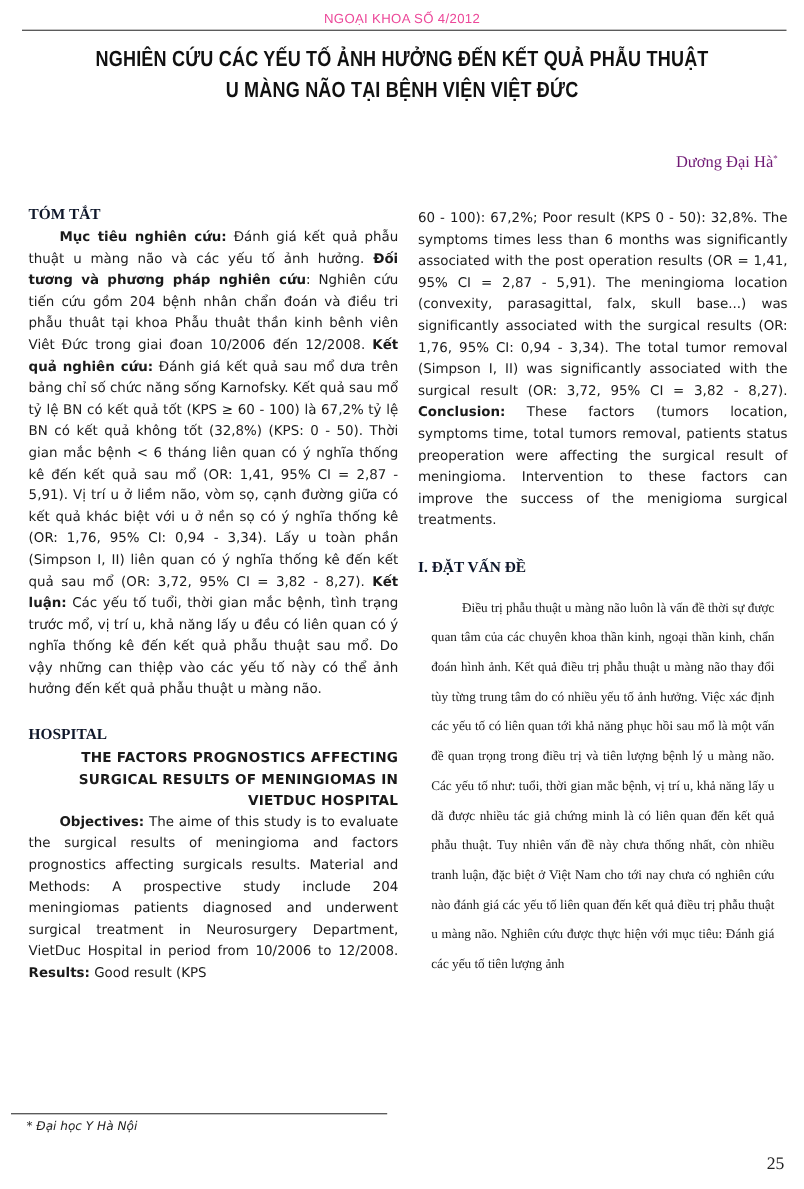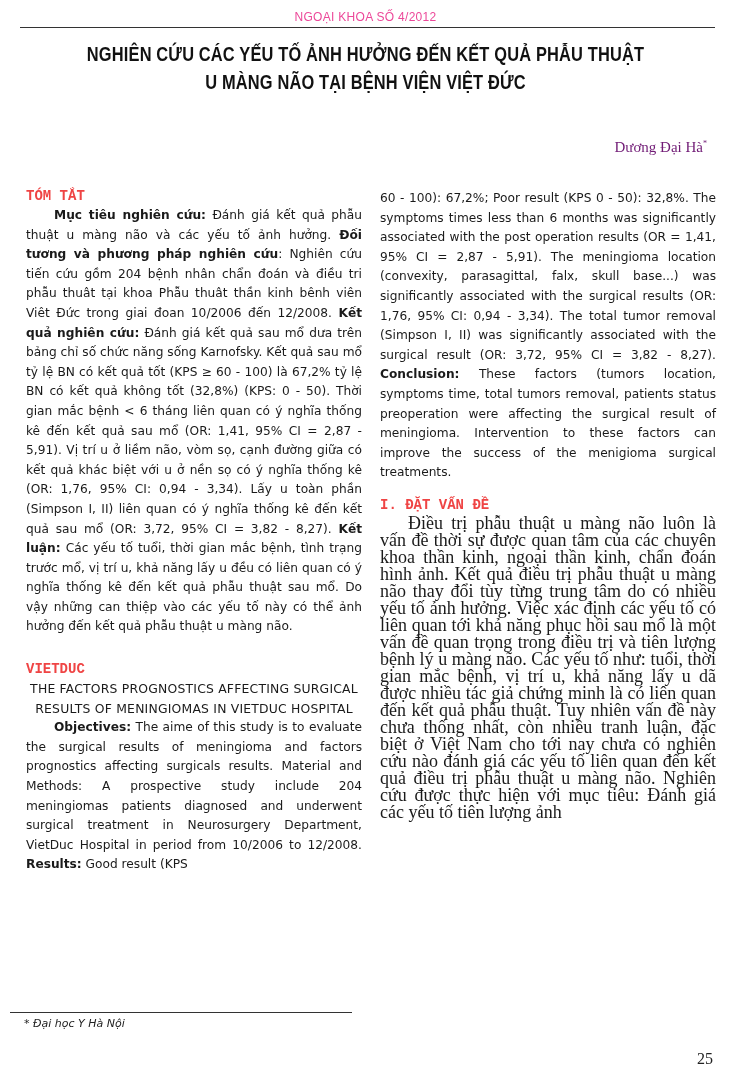--- a/index.html
+++ b/index.html
@@ -38,8 +38,8 @@
   .col-right { left: 380px; top: 189px; }
 
   .section-heading {
-    font-family: Liberation Mono, monospace; font-weight: bold; font-size: 14px;
-    line-height: 20px; margin: 0; color: #ef4444;
+    font-family: Liberation Serif, serif; font-weight: bold; font-size: 14px;
+    line-height: 20px; margin: 0; color: #0f172a;
   }
   .para { margin: 0; text-indent: 28px; }
   .para b { font-weight: bold; }

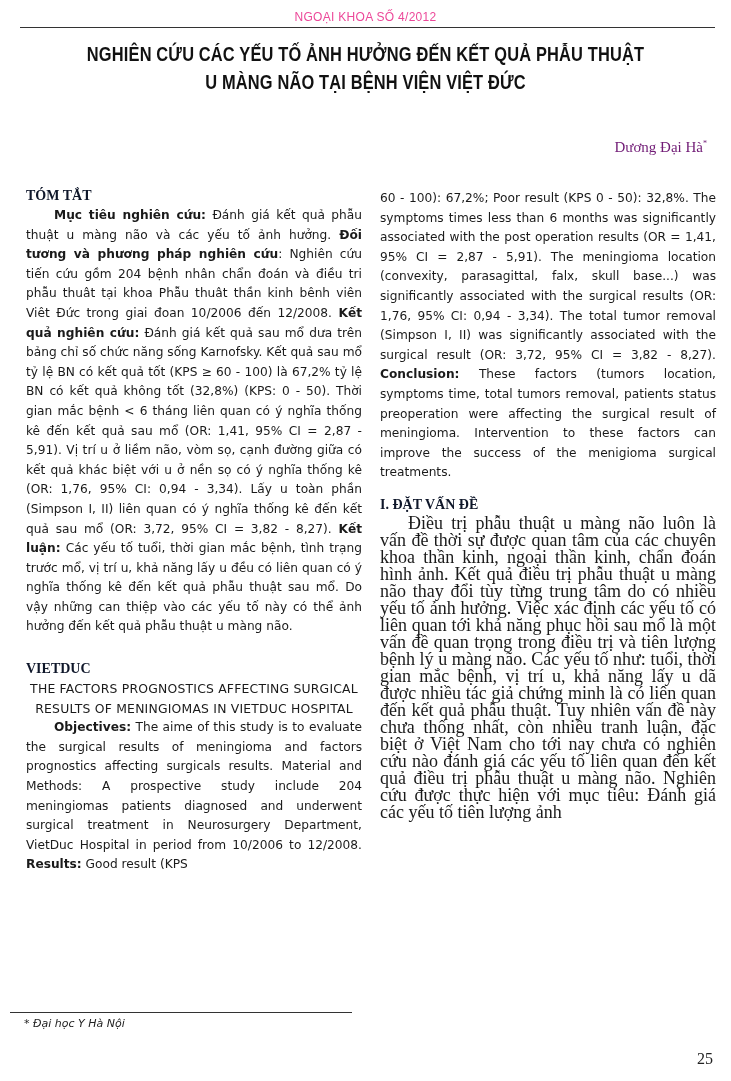--- a/index.html
+++ b/index.html
@@ -49,7 +49,7 @@
     text-align: center; font-weight: normal; font-size: 12.4px; line-height: 19.6px;
     letter-spacing: 0.2px;
   }
-  .intro-heading { margin-top: 12px; }
+  .intro-heading { margin-top: 24px; }
   .serif-para {
     font-family: "Liberation Serif", serif; font-size: 18px; line-height: 17px;
     margin: 0; text-indent: 28px; text-align: justify;

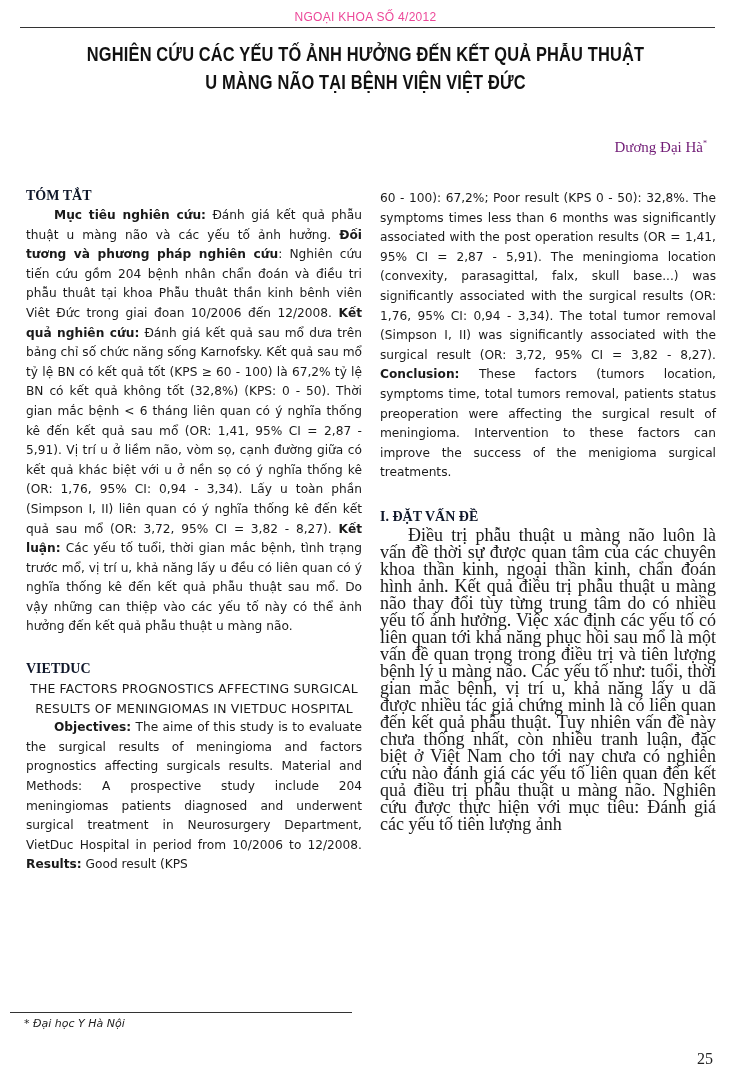--- a/index.html
+++ b/index.html
@@ -51,8 +51,8 @@
   }
   .intro-heading { margin-top: 24px; }
   .serif-para {
-    font-family: "Liberation Serif", serif; font-size: 18px; line-height: 17px;
-    margin: 0; text-indent: 28px; text-align: justify;
+    font-family: "Liberation Serif", serif; font-size: 12px; line-height: 27px;
+    margin: 12px; text-indent: 28px; text-align: justify;
   }
 
   .footnote-rule {

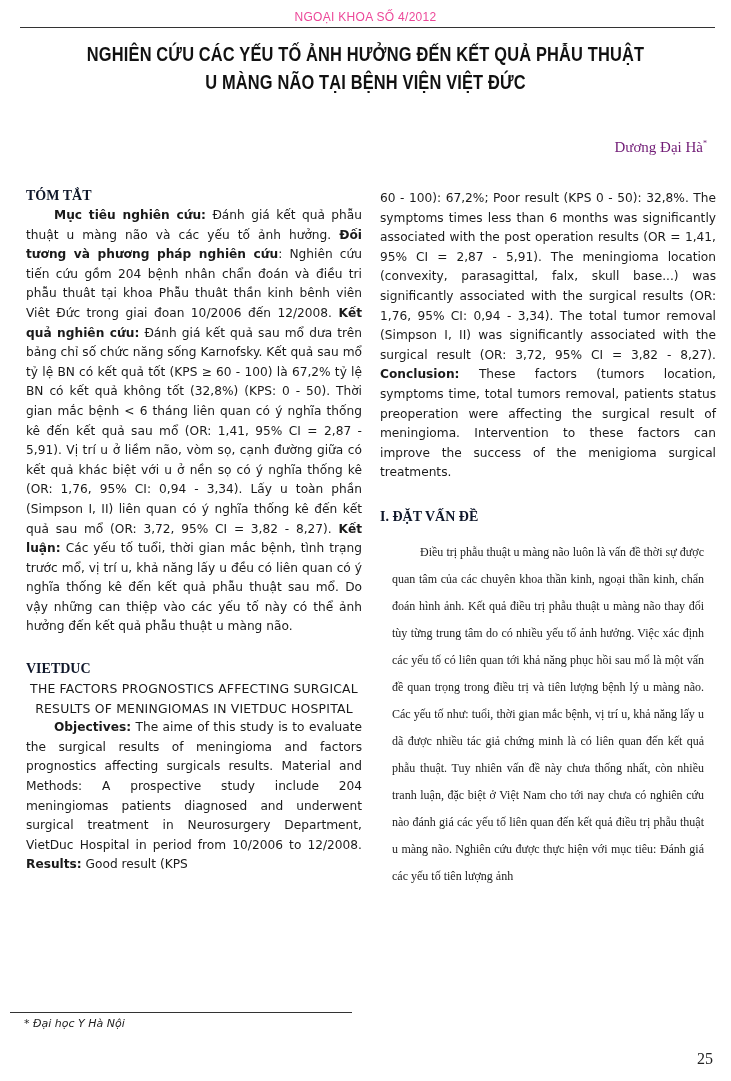--- a/index.html
+++ b/index.html
@@ -89,7 +89,7 @@
     <b>Mục tiêu nghiên cứu:</b><span> Đánh giá kết quả phẫu thuật u màng não và các yếu tố ảnh hưởng. </span><b>Đối tương và phương pháp nghiên cứu</b><span>: Nghiên cứu tiến cứu gồm 204 bệnh nhân chẩn đoán và điều tri phẫu thuât tại khoa Phẫu thuât thần kinh bênh viên Viêt Đức trong giai đoan 10/2006 đến 12/2008. </span><b>Kết quả nghiên cứu:</b><span> Đánh giá kết quả sau mổ dưa trên bảng chỉ số chức năng sống Karnofsky. Kết quả sau mổ tỷ lệ BN có kết quả tốt (KPS ≥ 60 - 100) là 67,2% tỷ lệ BN có kết quả không tốt (32,8%) (KPS: 0 - 50). Thời gian mắc bệnh &lt; 6 tháng liên quan có ý nghĩa thống kê đến kết quả sau mổ (OR: 1,41, 95% CI = 2,87 - 5,91). Vị trí u ở liềm não, vòm sọ, cạnh đường giữa có kết quả khác biệt với u ở nền sọ có ý nghĩa thống kê (OR: 1,76, 95% CI: 0,94 - 3,34). Lấy u toàn phần (Simpson I, II) liên quan có ý nghĩa thống kê đến kết quả sau mổ (OR: 3,72, 95% CI = 3,82 - 8,27). </span><b>Kết luận:</b><span> Các yếu tố tuổi, thời gian mắc bệnh, tình trạng trước mổ, vị trí u, khả năng lấy u đều có liên quan có ý nghĩa thống kê đến kết quả phẫu thuật sau mổ. Do vậy những can thiệp vào các yếu tố này có thể ảnh hưởng đến kết quả phẫu thuật u màng não.</span>
   </p>
 
-  <h2 class="section-heading summary-heading">VIETDUC</h2>
+  <h2 class="section-heading summary-heading">HOSPITAL</h2>
   <div class="summary-title">THE FACTORS PROGNOSTICS AFFECTING SURGICAL RESULTS OF MENINGIOMAS IN VIETDUC HOSPITAL</div>
   <p class="para">
     <b>Objectives:</b><span> The aime of this study is to evaluate the surgical results of meningioma and factors prognostics affecting surgicals results. Material and Methods: A prospective study include 204 meningiomas patients diagnosed and underwent surgical treatment in Neurosurgery Department, VietDuc Hospital in period from 10/2006 to 12/2008. </span><b>Results:</b><span> Good result (KPS</span>

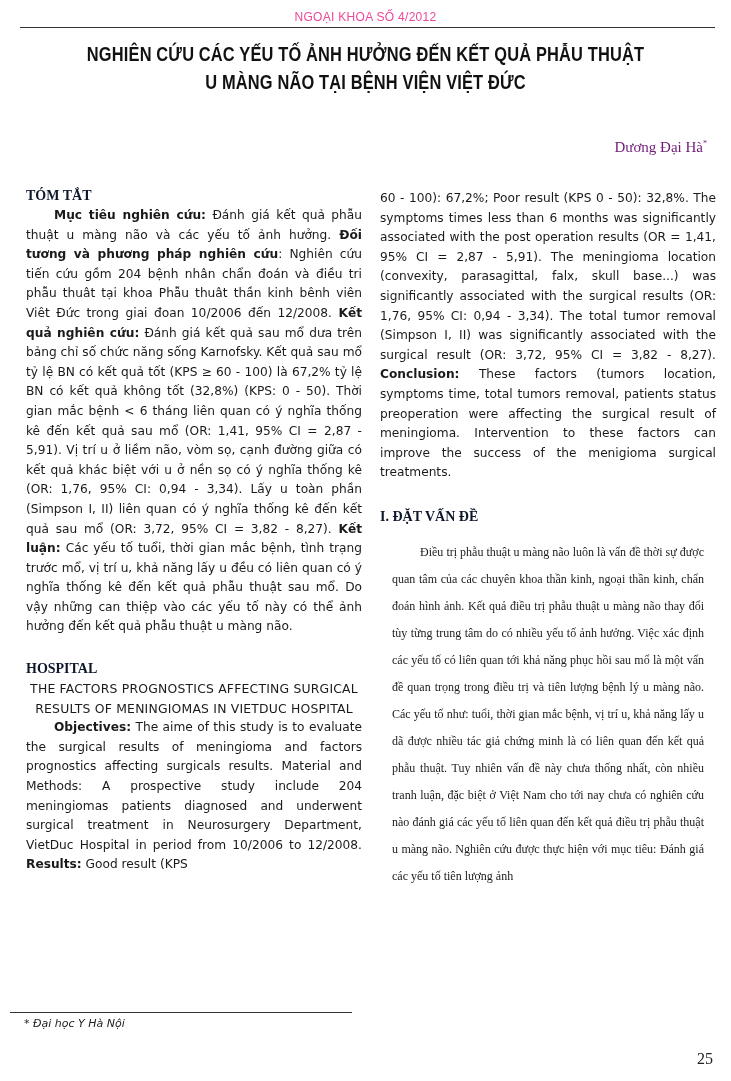--- a/index.html
+++ b/index.html
@@ -46,7 +46,7 @@
   .para-noindent { margin: 0; }
   .summary-heading { margin-top: 22px; }
   .summary-title {
-    text-align: center; font-weight: normal; font-size: 12.4px; line-height: 19.6px;
+    text-align: right; font-weight: bold; font-size: 12.4px; line-height: 19.6px;
     letter-spacing: 0.2px;
   }
   .intro-heading { margin-top: 24px; }

